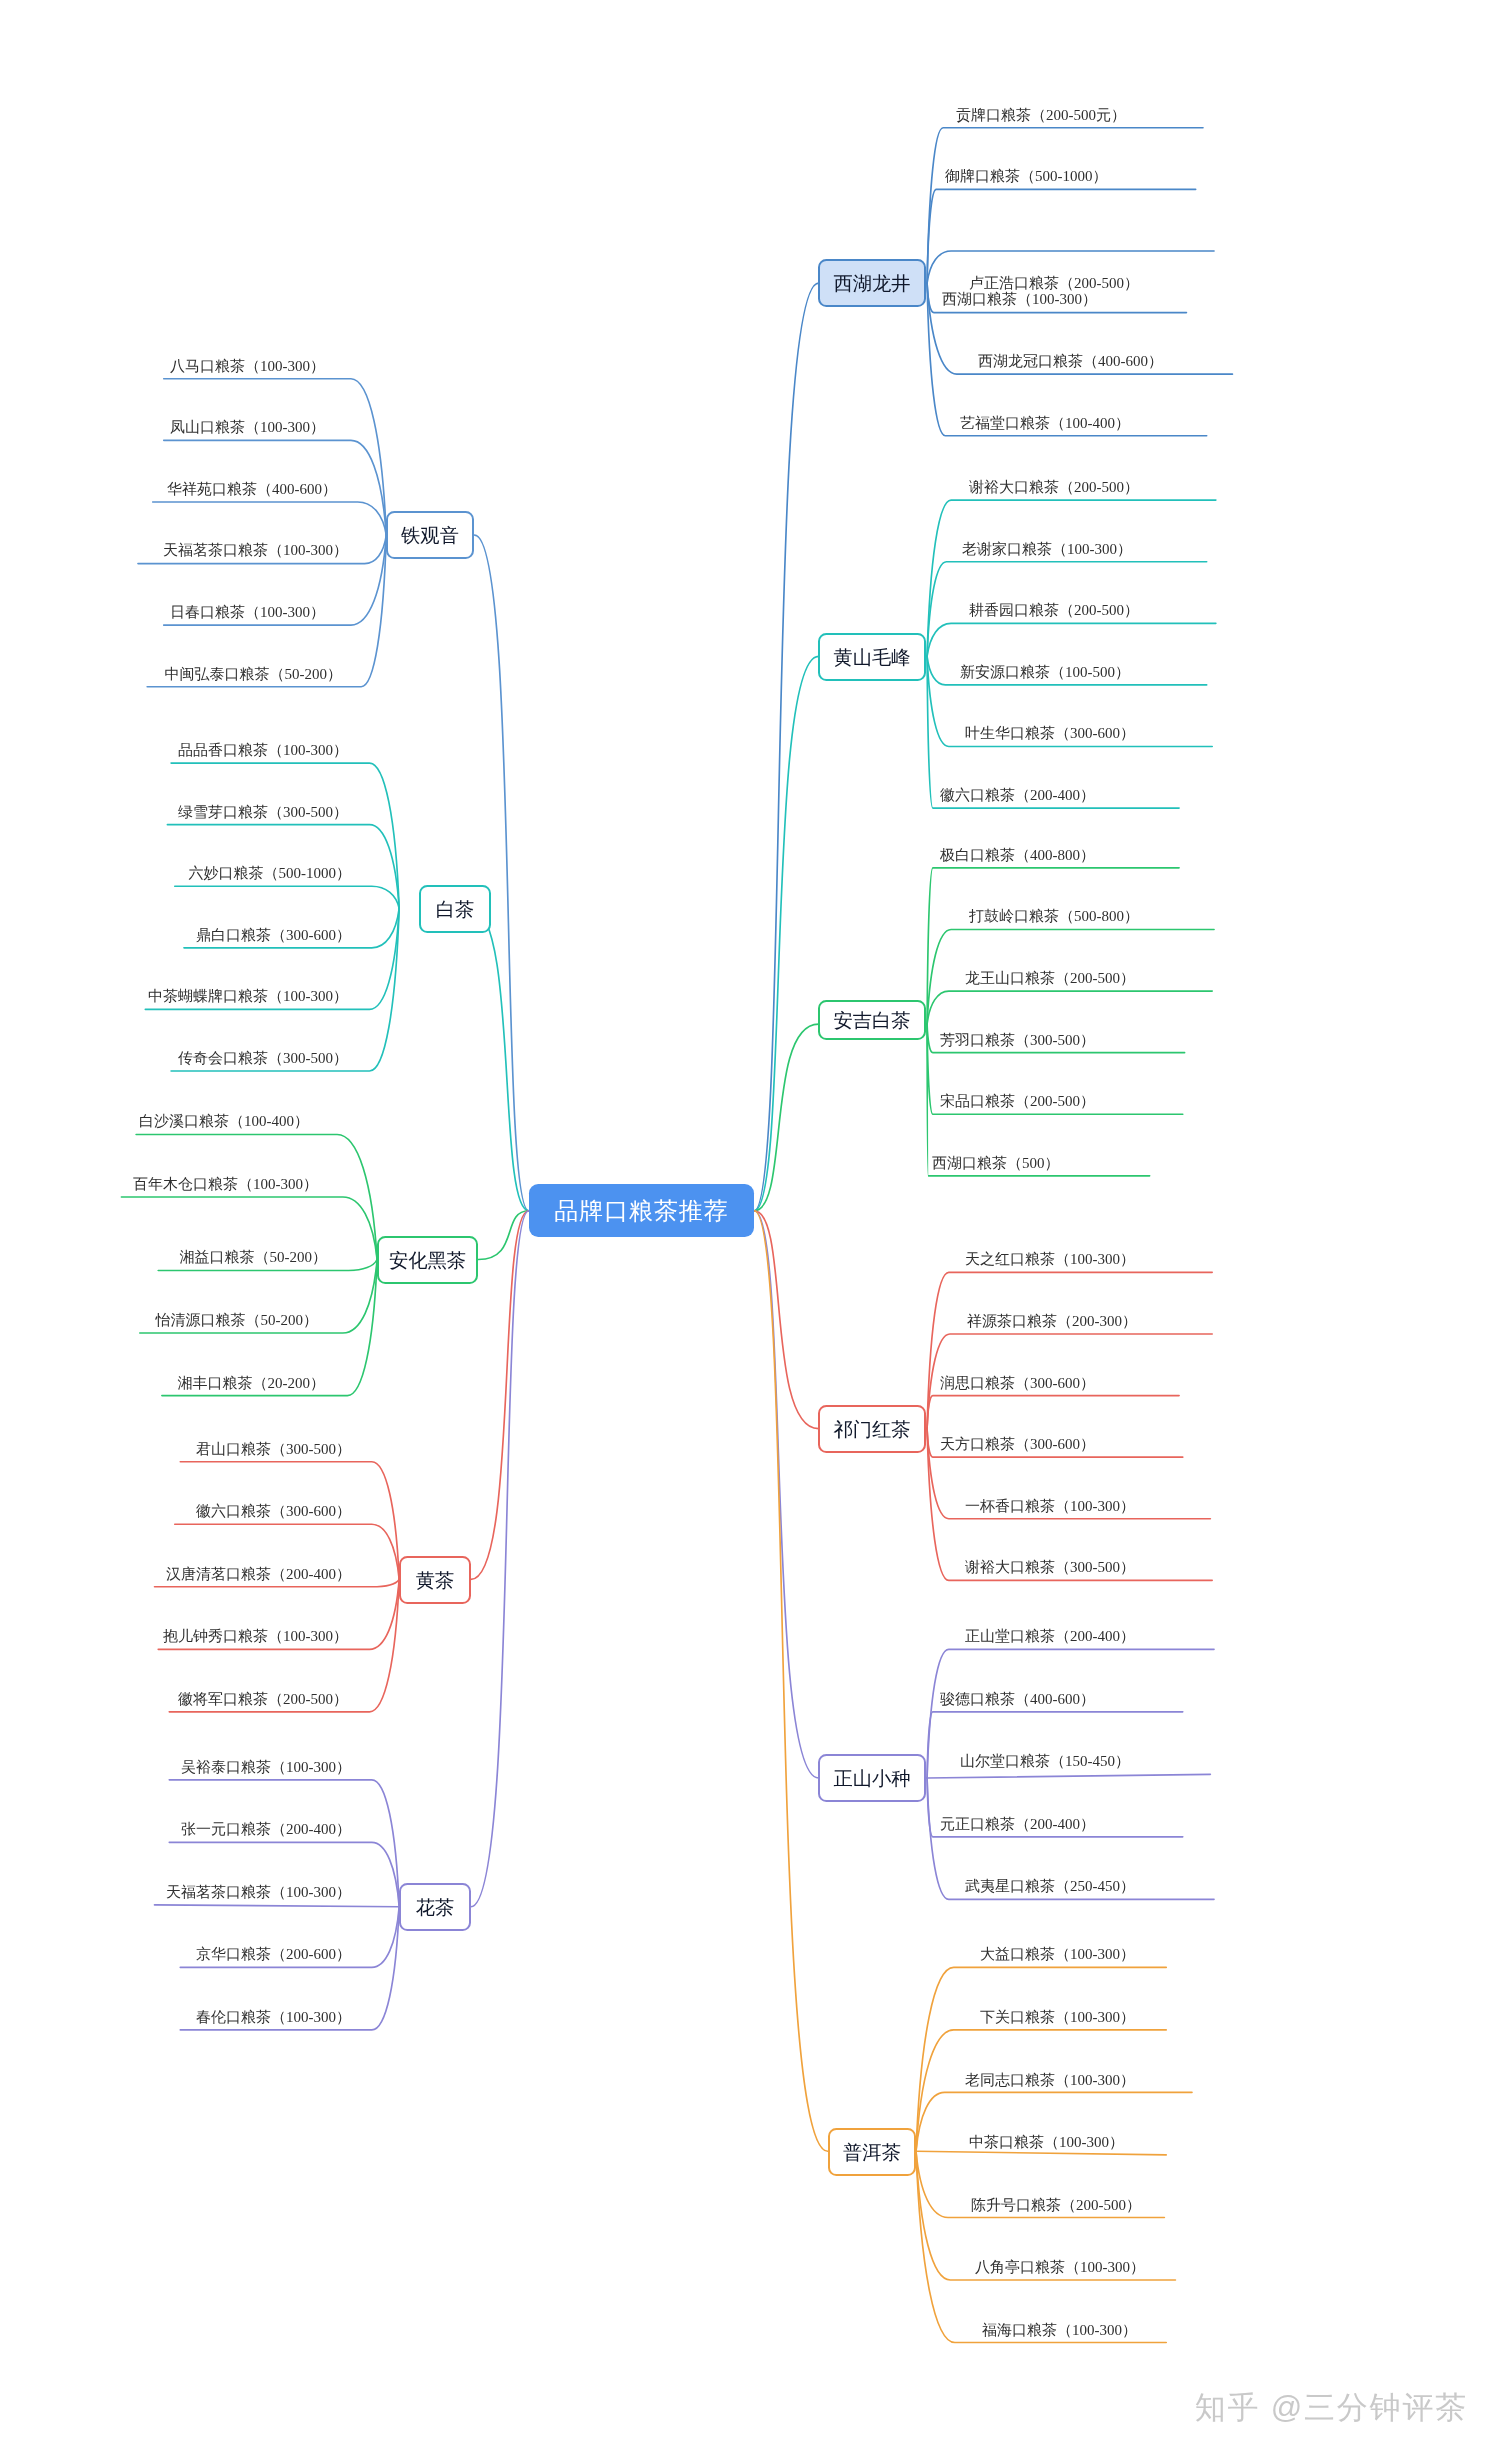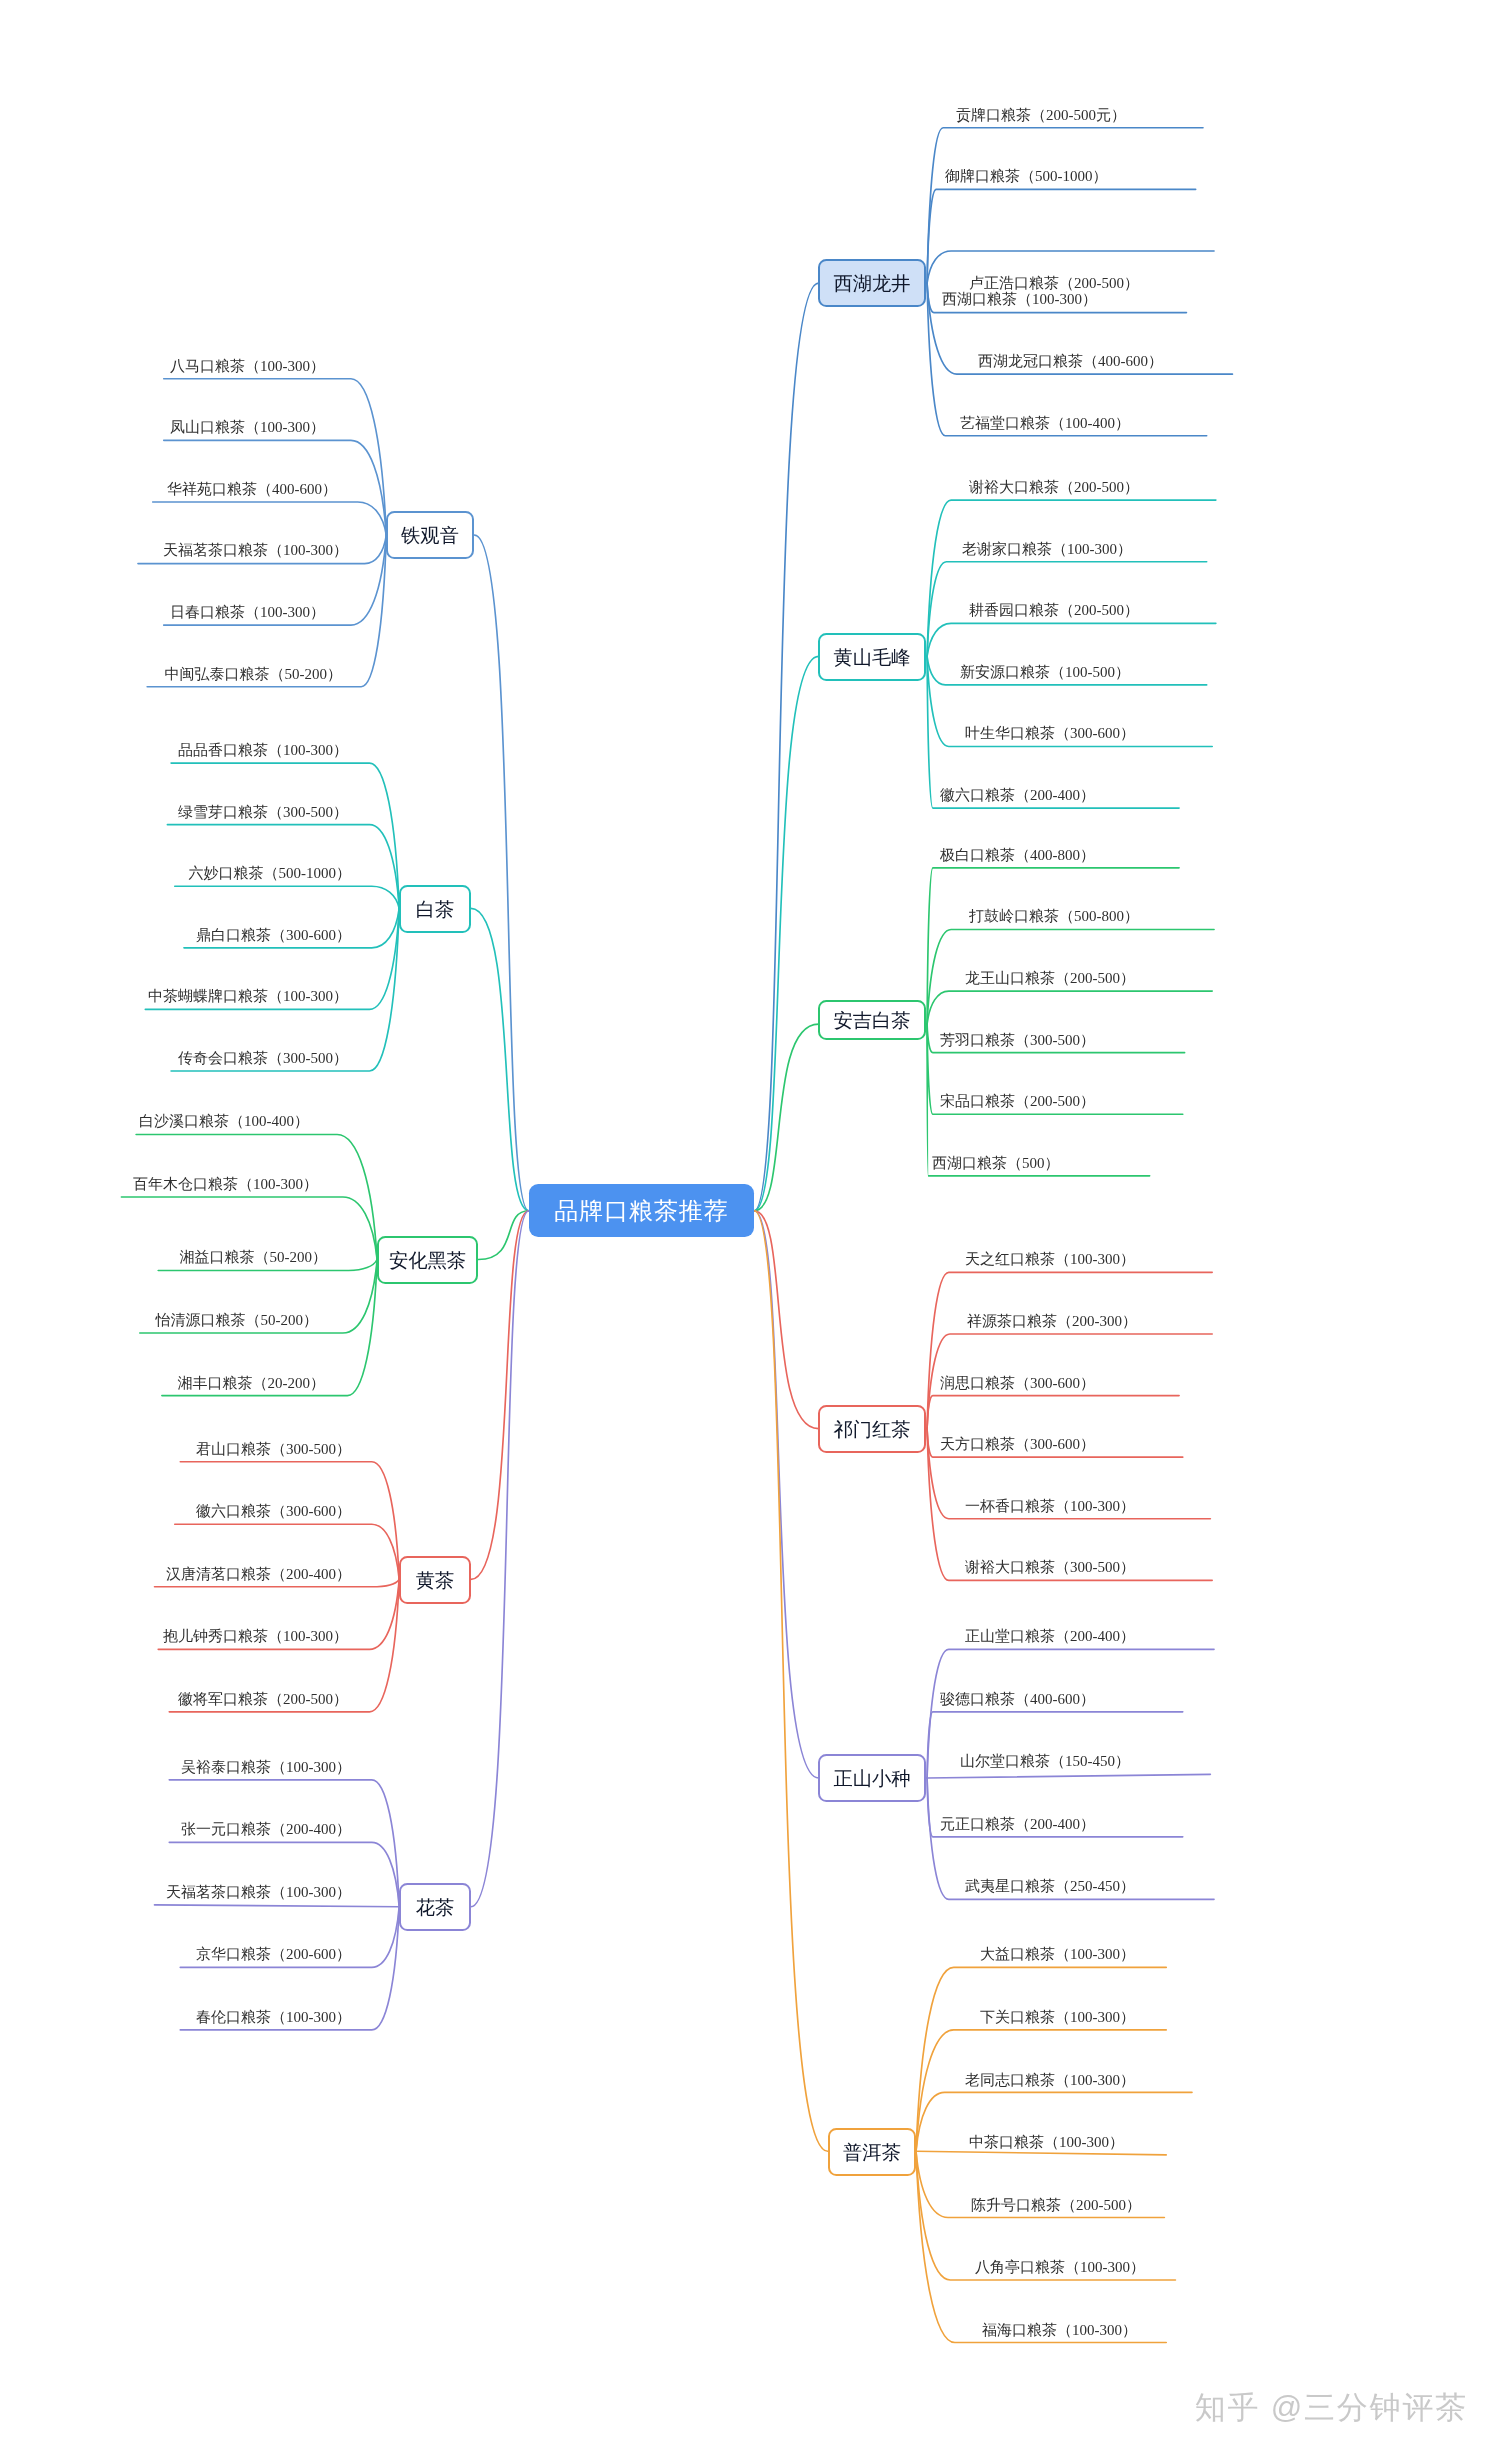--- a/index.html
+++ b/index.html
@@ -182,7 +182,7 @@
       <div class="branch-node" style="left: 386px; top: 511px; width: 88px; height: 48px; border-color: rgb(91, 147, 208);">
         <span>铁观音</span>
       </div>
-      <div class="branch-node" style="left: 399px; top: 885px; width: 72px; height: 48px; border-color: rgb(34, 192, 186);">
+      <div class="branch-node" style="left: 419px; top: 885px; width: 72px; height: 48px; border-color: rgb(34, 192, 186);">
         <span>白茶</span>
       </div>
       <div class="branch-node" style="left: 377px; top: 1236px; width: 101px; height: 48px; border-color: rgb(44, 198, 111);">

